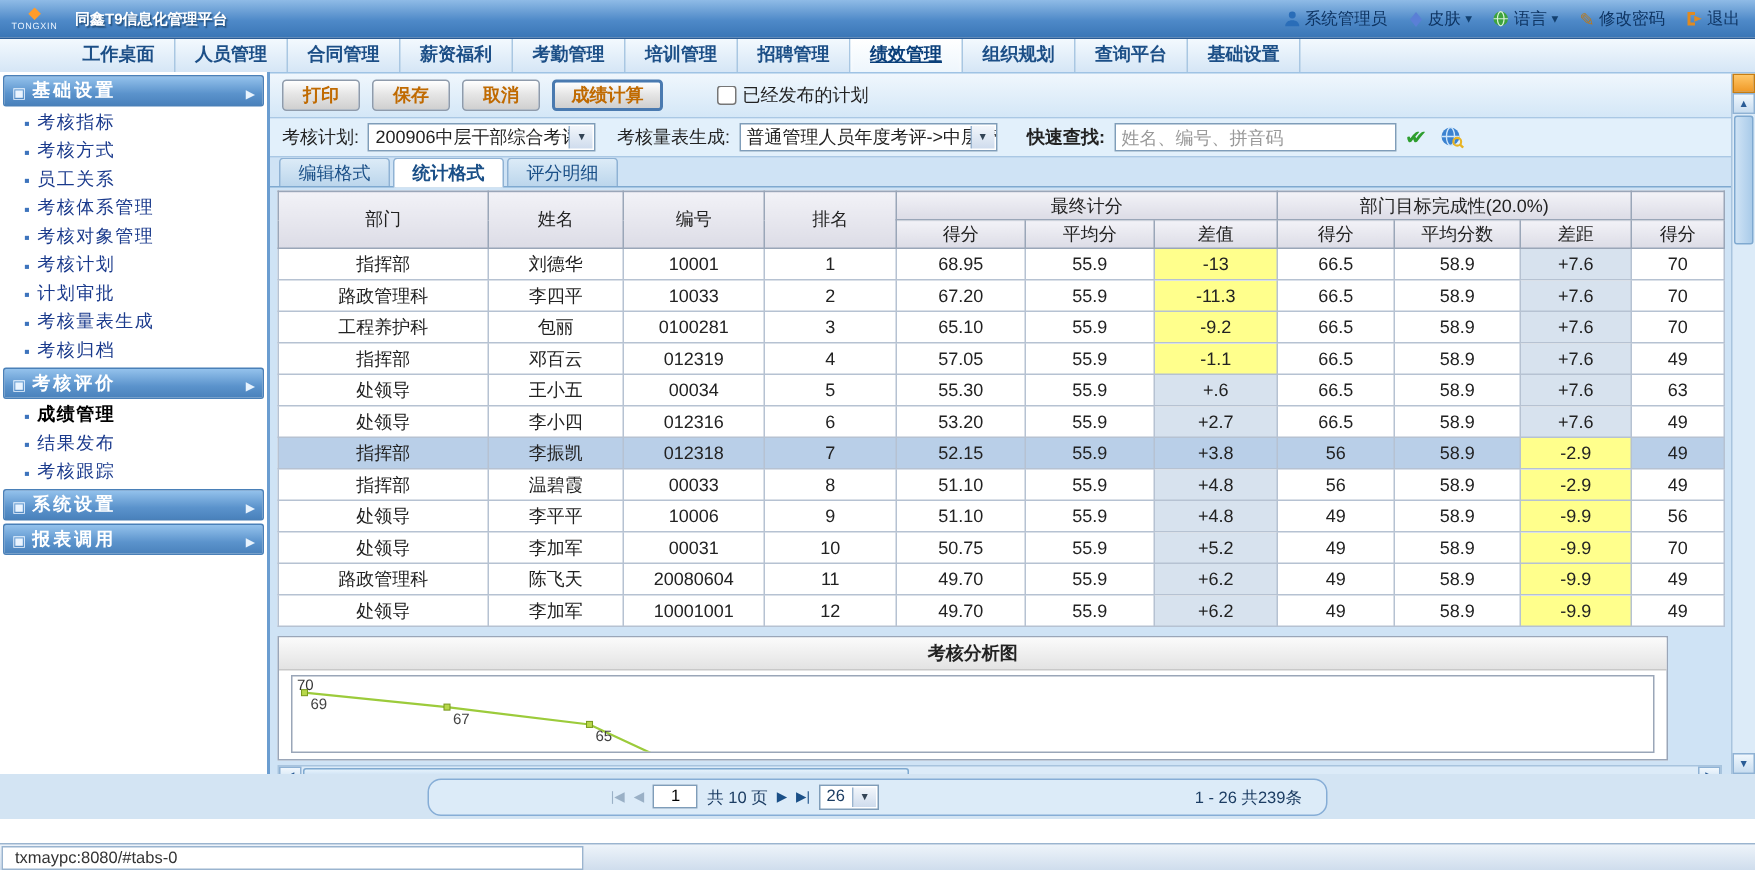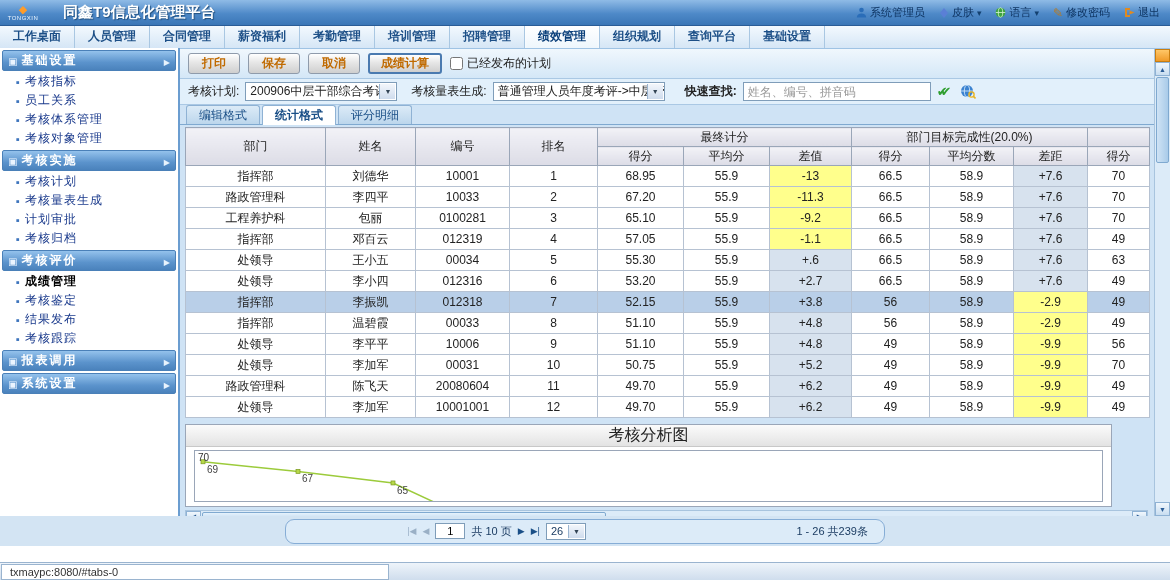--- a/index.html
+++ b/index.html
@@ -13,7 +13,7 @@
   .logo{display:flex;flex-direction:column;align-items:center;width:46px;line-height:1;}
   .logo-mark{color:#ff9c2a;font-size:11px;}
   .logo-text{font-size:6px;color:#eaf4ff;letter-spacing:.5px;}
-  .app-title{font-size:15px;font-weight:bold;text-shadow:1px 1px 1px #23507e;margin-left:17px;}
+  .app-title{font-size:10px;font-weight:bold;text-shadow:1px 1px 1px #23507e;margin-left:4px;}
   .topbar-right{margin-left:auto;display:flex;align-items:center;gap:14px;padding-right:10px;
     font-size:11px;color:#0e3462;}
   .topitem{display:flex;align-items:center;gap:3px;cursor:pointer;text-align:center;}

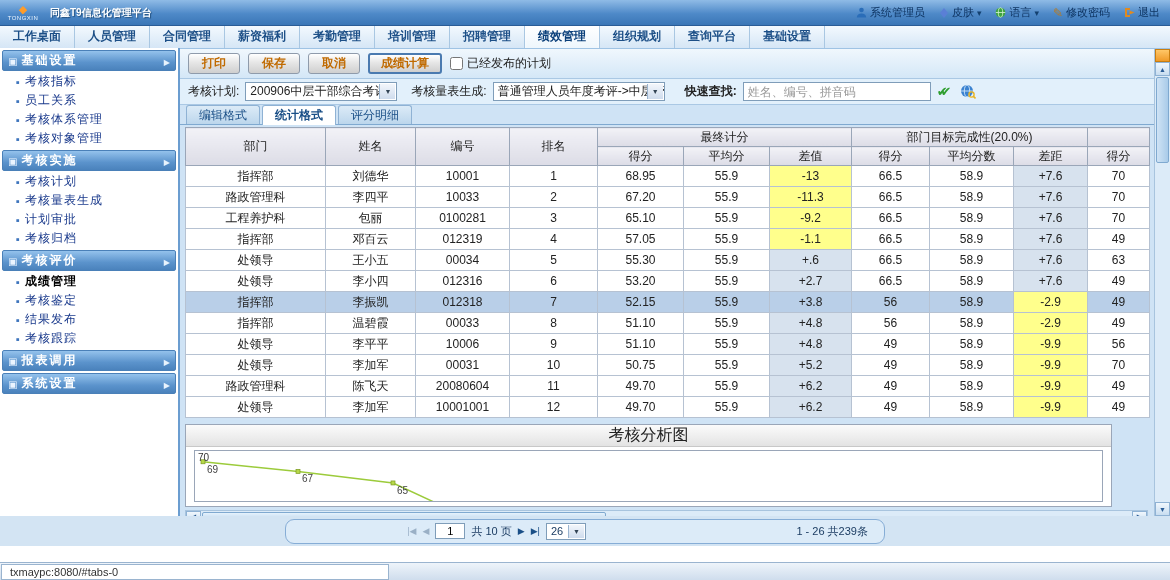--- a/index.html
+++ b/index.html
@@ -25,7 +25,7 @@
   
   .navbar{position:absolute;top:26px;left:0;right:0;height:38px;
     background:linear-gradient(180deg,#f3f9fe 0%,#cce0f3 80%,#bcd6ec 100%);
-    border-bottom:2px solid #9fc3e4;display:flex;}
+    border-bottom:2px solid #9fc3e4;display:flex;padding-left:42px;}
   .navtab{padding:0 13px;line-height:20px;font-size:12px;font-weight:bold;color:#1c4f87;
     border-right:1px solid #a9c7e2;cursor:pointer;white-space:nowrap;}
   .navtab.active{background:linear-gradient(180deg,#ffffff,#e2f0fb);color:#0a3f7a;

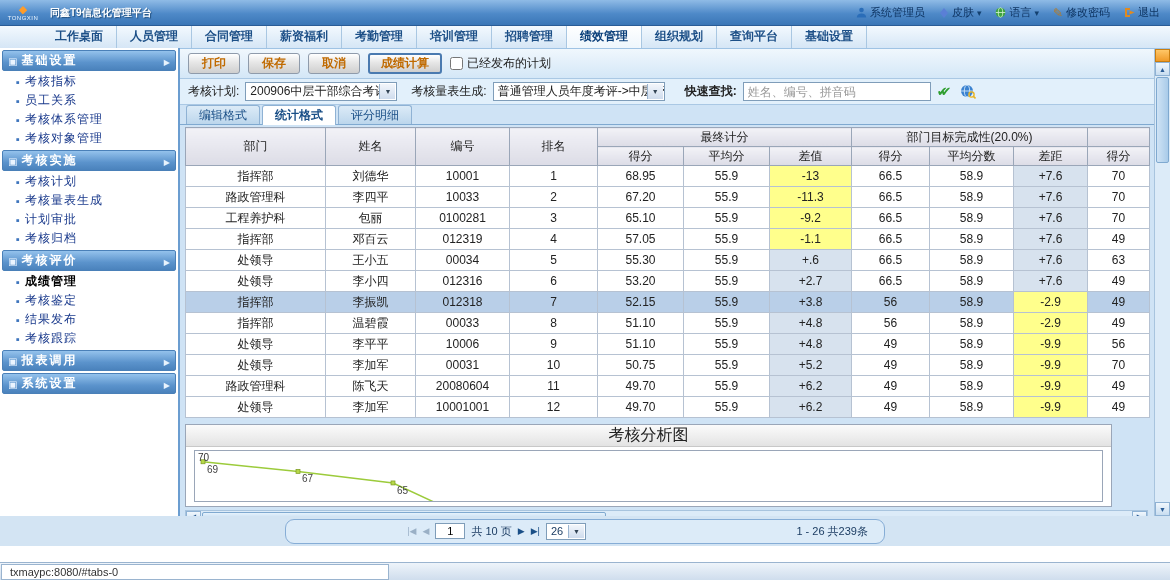--- a/index.html
+++ b/index.html
@@ -29,7 +29,7 @@
   .navtab{padding:0 13px;line-height:20px;font-size:12px;font-weight:bold;color:#1c4f87;
     border-right:1px solid #a9c7e2;cursor:pointer;white-space:nowrap;}
   .navtab.active{background:linear-gradient(180deg,#ffffff,#e2f0fb);color:#0a3f7a;
-    box-shadow:inset 0 0 3px #fff;}
+    box-shadow:inset 0 0 3px #fff;text-decoration:underline;}
 
   
   .sidebar{position:absolute;top:48px;left:0;width:180px;bottom:64px;background:#fff;

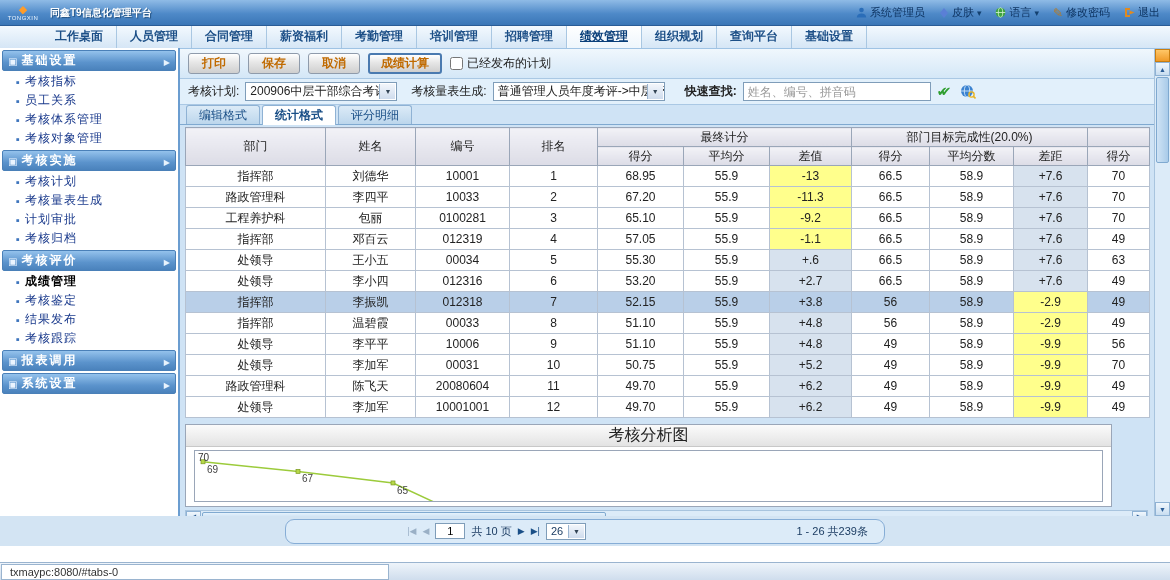--- a/index.html
+++ b/index.html
@@ -55,7 +55,7 @@
   .tbtn{height:21px;padding:0 13px;background:linear-gradient(180deg,#ffffff,#e6e6e6 45%,#cfcfcf);
     border:1px solid #8f9bab;border-radius:3px;color:#c06a00;font-weight:bold;font-size:12px;cursor:pointer;}
   .tbtn.primary{border:2px solid #4a7ab0;padding:0 11px;}
-  .chk-wrap{display:flex;align-items:center;gap:4px;font-size:12px;color:#222;}
+  .chk-wrap{display:flex;align-items:center;gap:4px;margin-left:28px;font-size:12px;color:#222;}
 
   .filterrow{height:26px;display:flex;align-items:center;gap:6px;padding-left:8px;
     background:#e2f0fb;border-bottom:1px solid #aac8e4;font-size:12px;color:#222;}

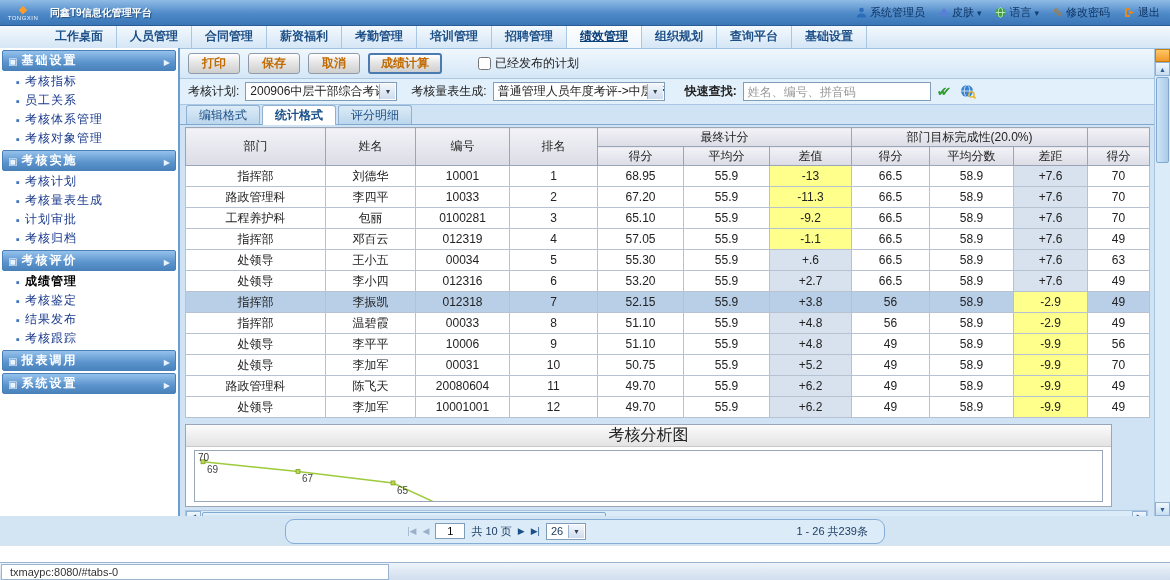--- a/index.html
+++ b/index.html
@@ -222,6 +222,10 @@
         <div class="side-item">
           <span class="item-ico"></span>
           <span class="item-lbl">考核指标</span>
+        </div>
+        <div class="side-item">
+          <span class="item-ico"></span>
+          <span class="item-lbl">考核方式</span>
         </div>
         <div class="side-item">
           <span class="item-ico"></span>

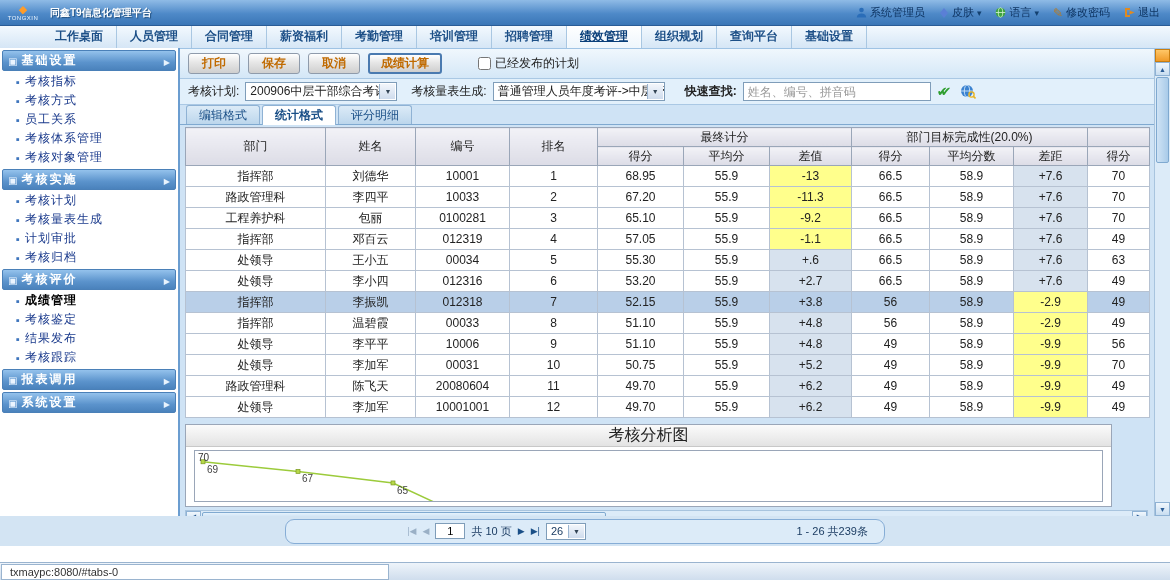--- a/index.html
+++ b/index.html
@@ -238,11 +238,6 @@
         <div class="side-item">
           <span class="item-ico"></span>
           <span class="item-lbl">考核对象管理</span>
-        </div>
-        <div class="side-sec">
-          <span class="sec-ico"></span>
-          <span class="sec-lbl">考核实施</span>
-          <span class="sec-arrow"></span>
         </div>
         <div class="side-item">
           <span class="item-ico"></span>

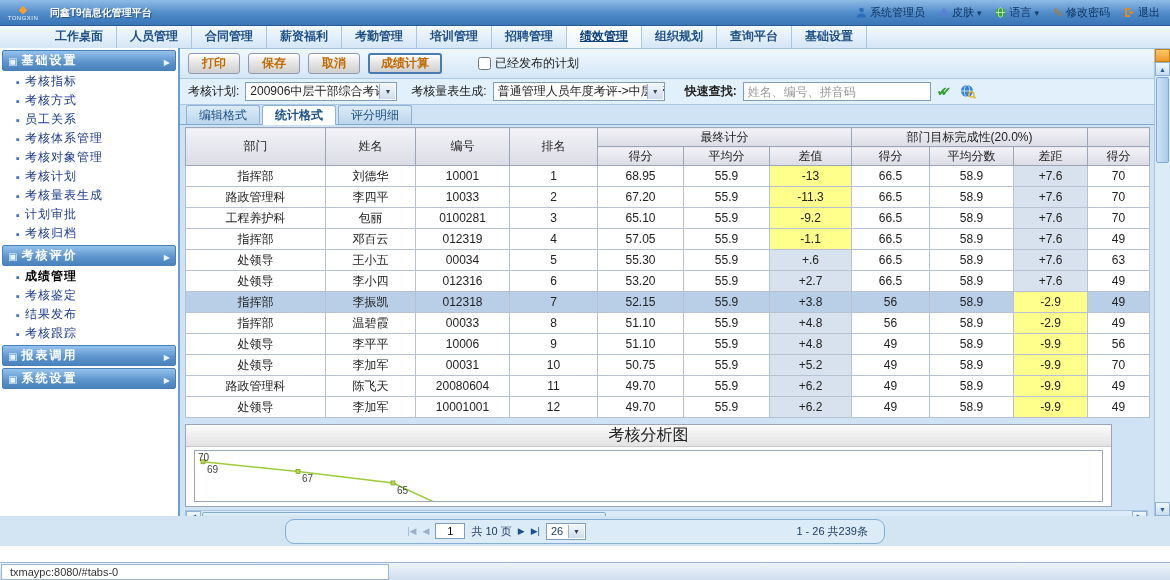--- a/index.html
+++ b/index.html
@@ -245,11 +245,11 @@
         </div>
         <div class="side-item">
           <span class="item-ico"></span>
+          <span class="item-lbl">计划审批</span>
+        </div>
+        <div class="side-item">
+          <span class="item-ico"></span>
           <span class="item-lbl">考核量表生成</span>
-        </div>
-        <div class="side-item">
-          <span class="item-ico"></span>
-          <span class="item-lbl">计划审批</span>
         </div>
         <div class="side-item">
           <span class="item-ico"></span>

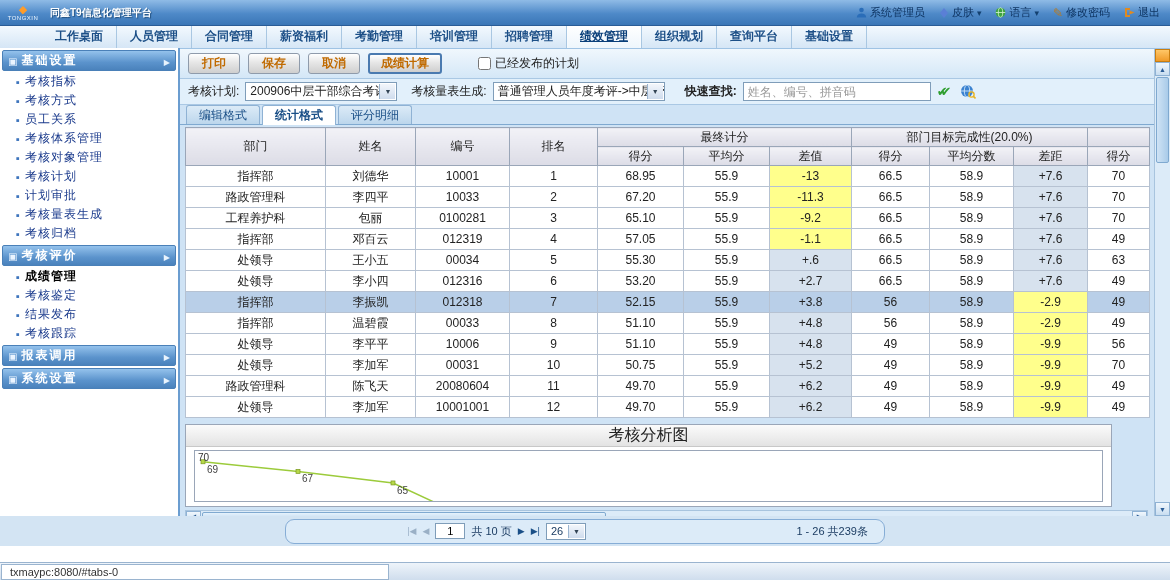--- a/index.html
+++ b/index.html
@@ -263,10 +263,6 @@
         <div class="side-item active">
           <span class="item-ico"></span>
           <span class="item-lbl">成绩管理</span>
-        </div>
-        <div class="side-item">
-          <span class="item-ico"></span>
-          <span class="item-lbl">考核鉴定</span>
         </div>
         <div class="side-item">
           <span class="item-ico"></span>

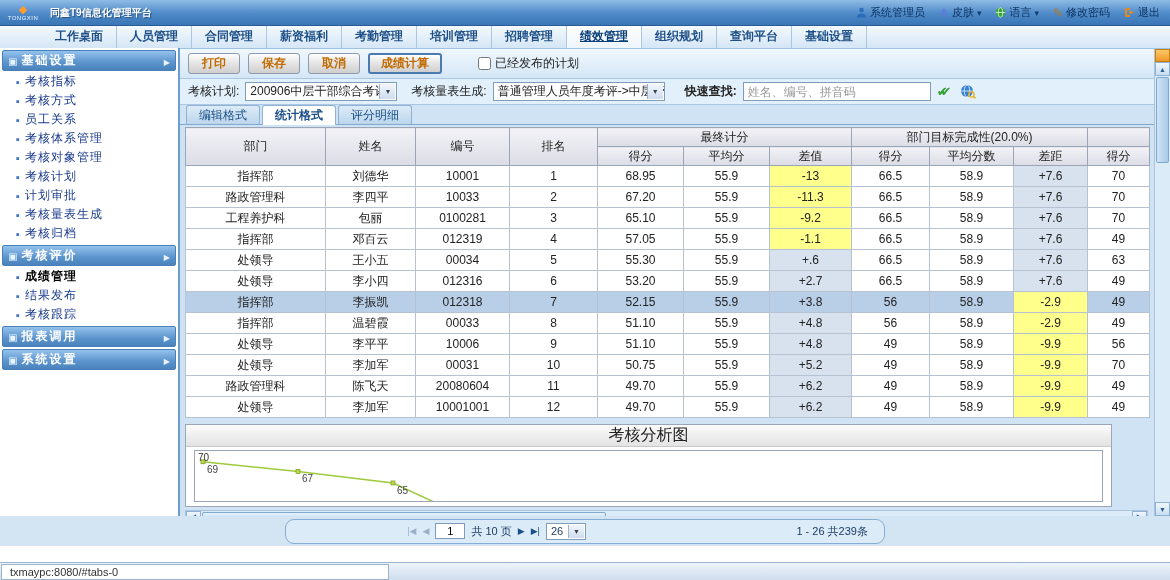--- a/index.html
+++ b/index.html
@@ -274,12 +274,12 @@
         </div>
         <div class="side-sec">
           <span class="sec-ico"></span>
-          <span class="sec-lbl">报表调用</span>
+          <span class="sec-lbl">系统设置</span>
           <span class="sec-arrow"></span>
         </div>
         <div class="side-sec">
           <span class="sec-ico"></span>
-          <span class="sec-lbl">系统设置</span>
+          <span class="sec-lbl">报表调用</span>
           <span class="sec-arrow"></span>
         </div>
       </div>

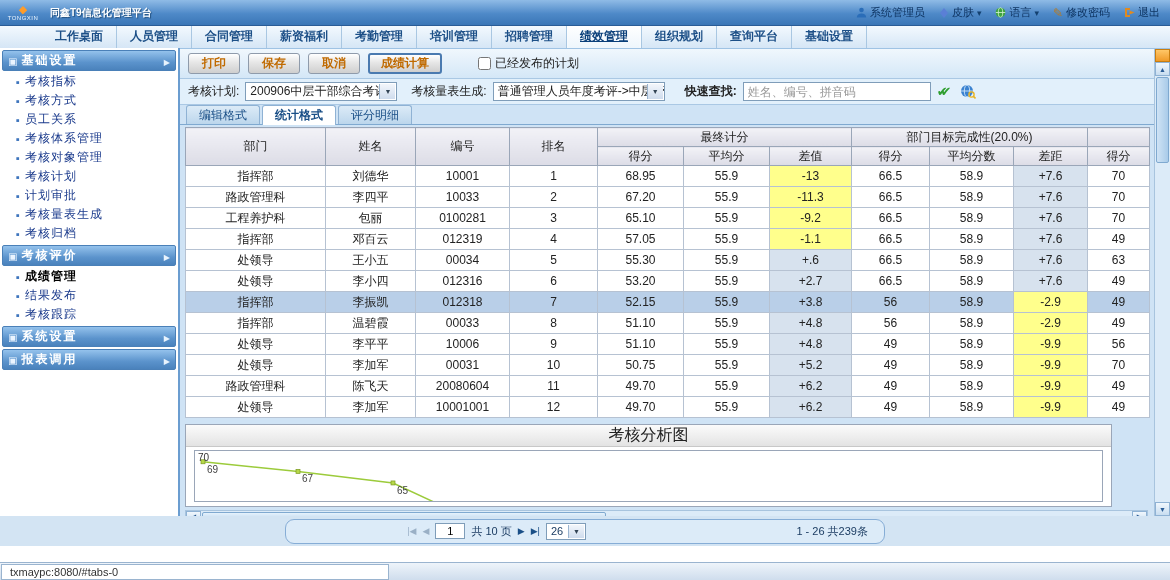--- a/index.html
+++ b/index.html
@@ -93,7 +93,7 @@
   
   .chartbox{margin:6px 58px 0 5px;background:#fff;border:1px solid #9aa6b8;}
   .chart-head{height:22px;background:linear-gradient(180deg,#fbfbfb,#e3e3e3);border-bottom:1px solid #c8c8c8;
-    display:flex;align-items:center;justify-content:center;font-size:16px;font-weight:normal;color:#222;}
+    display:flex;align-items:center;justify-content:center;font-size:12px;font-weight:bold;color:#222;}
   .chart-plot{position:relative;height:52px;margin:3px 8px 4px 8px;border:1px solid #9aa6b8;overflow:hidden;background:#fff;}
   .yaxis-top{position:absolute;left:3px;top:1px;font-size:10px;color:#333;}
 

